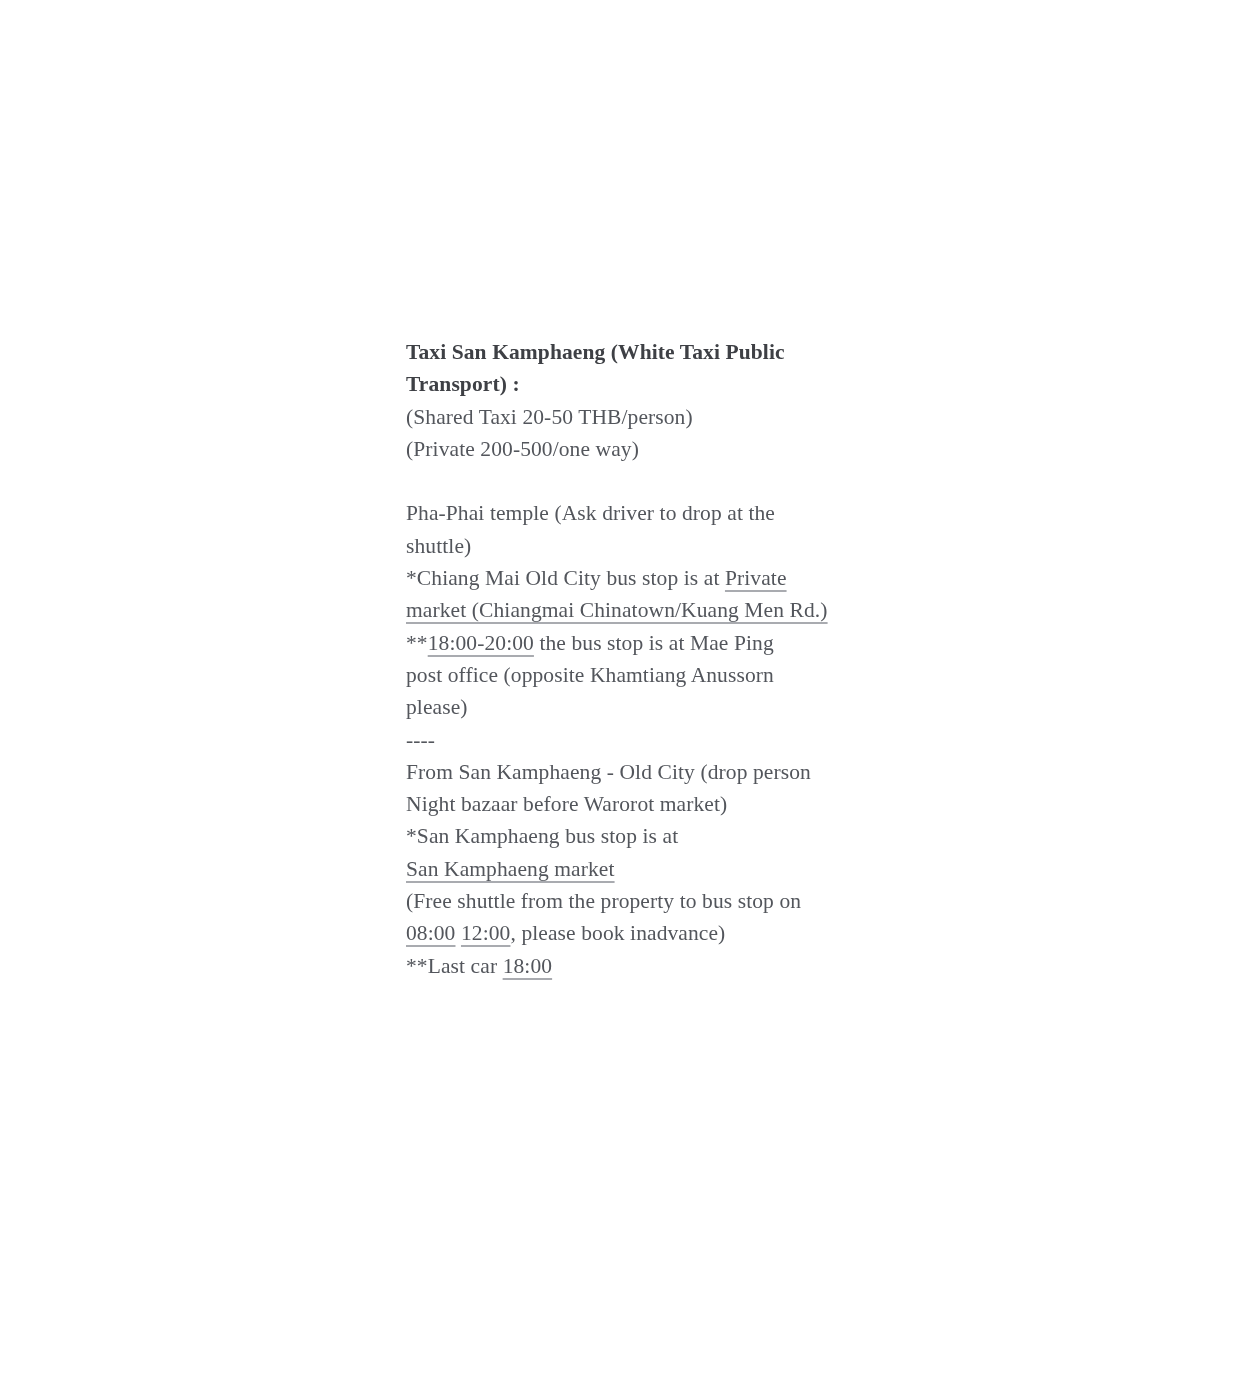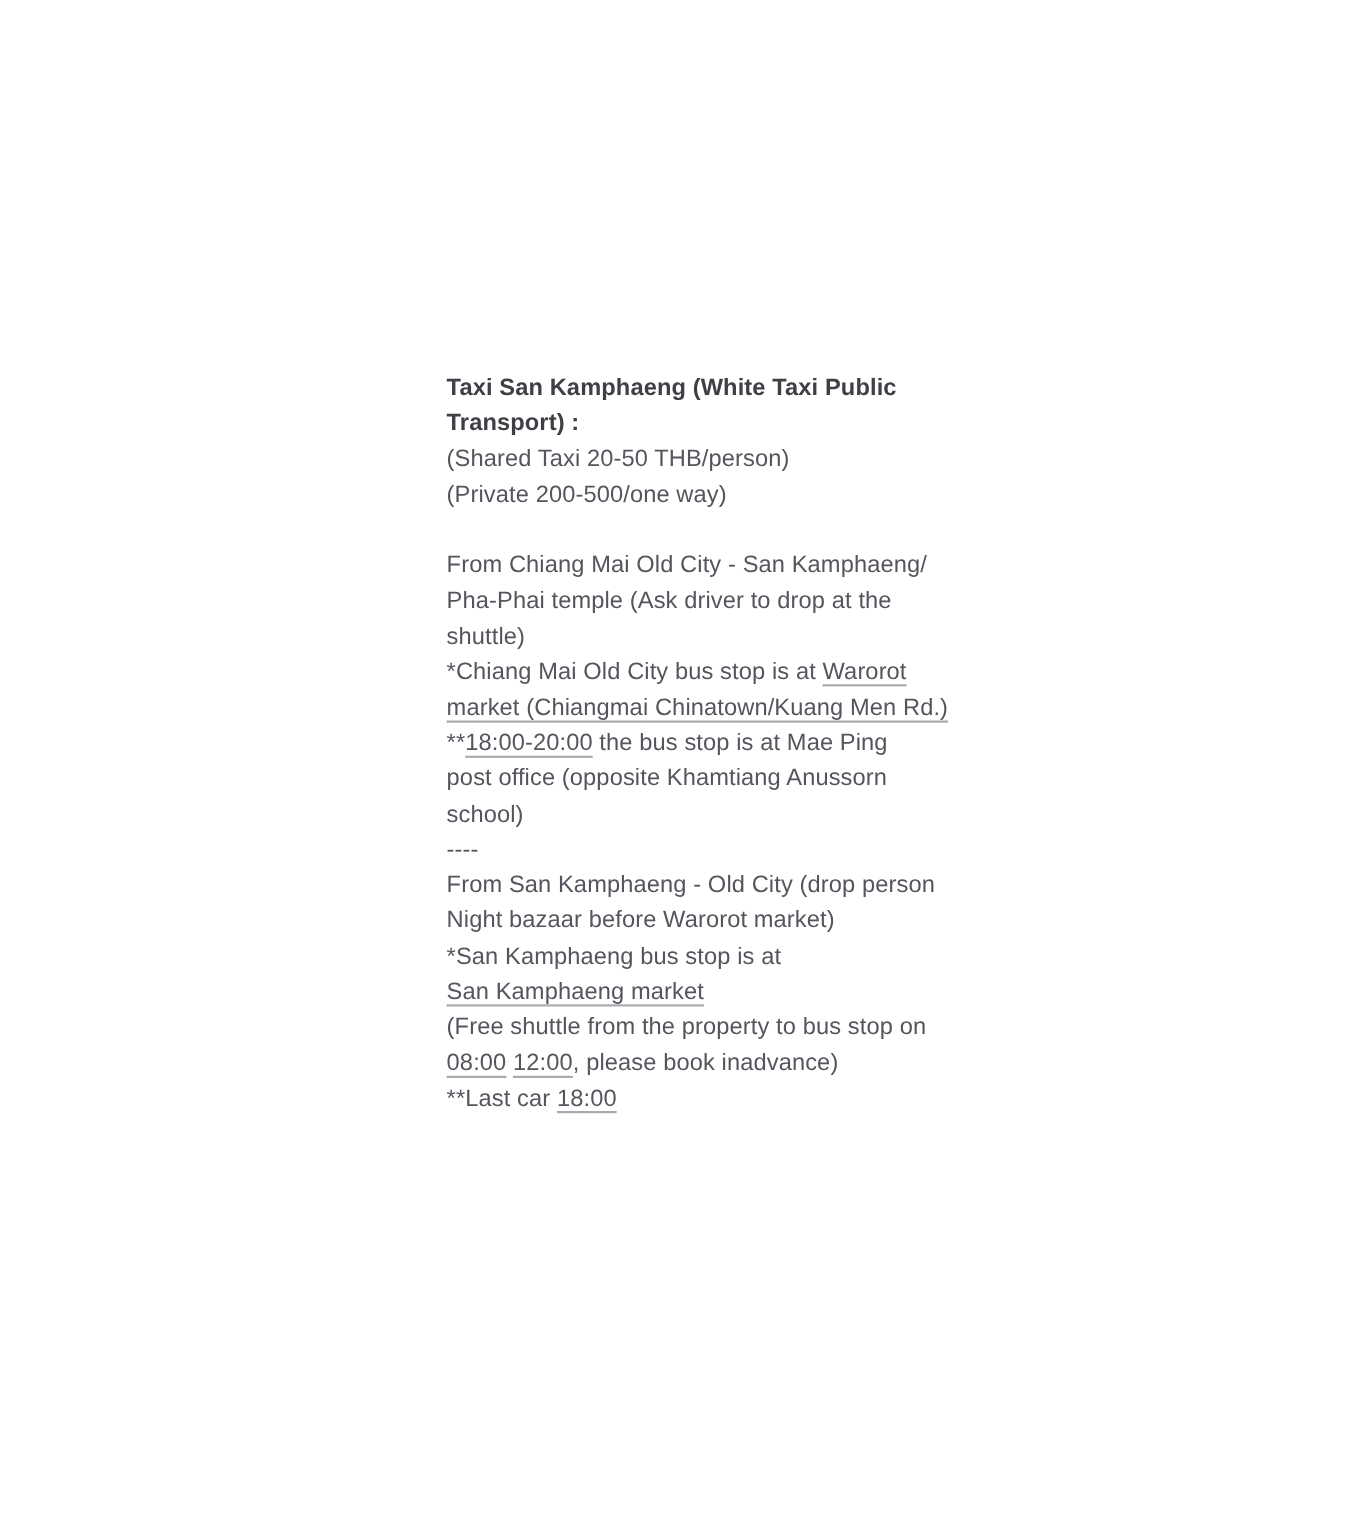--- a/index.html
+++ b/index.html
@@ -21,6 +21,7 @@
     width: 1240px;
     height: 1138px;
     background: var(--bg);
+    font-family: Liberation Serif, serif;
   }
   .text-block {
     position: absolute;

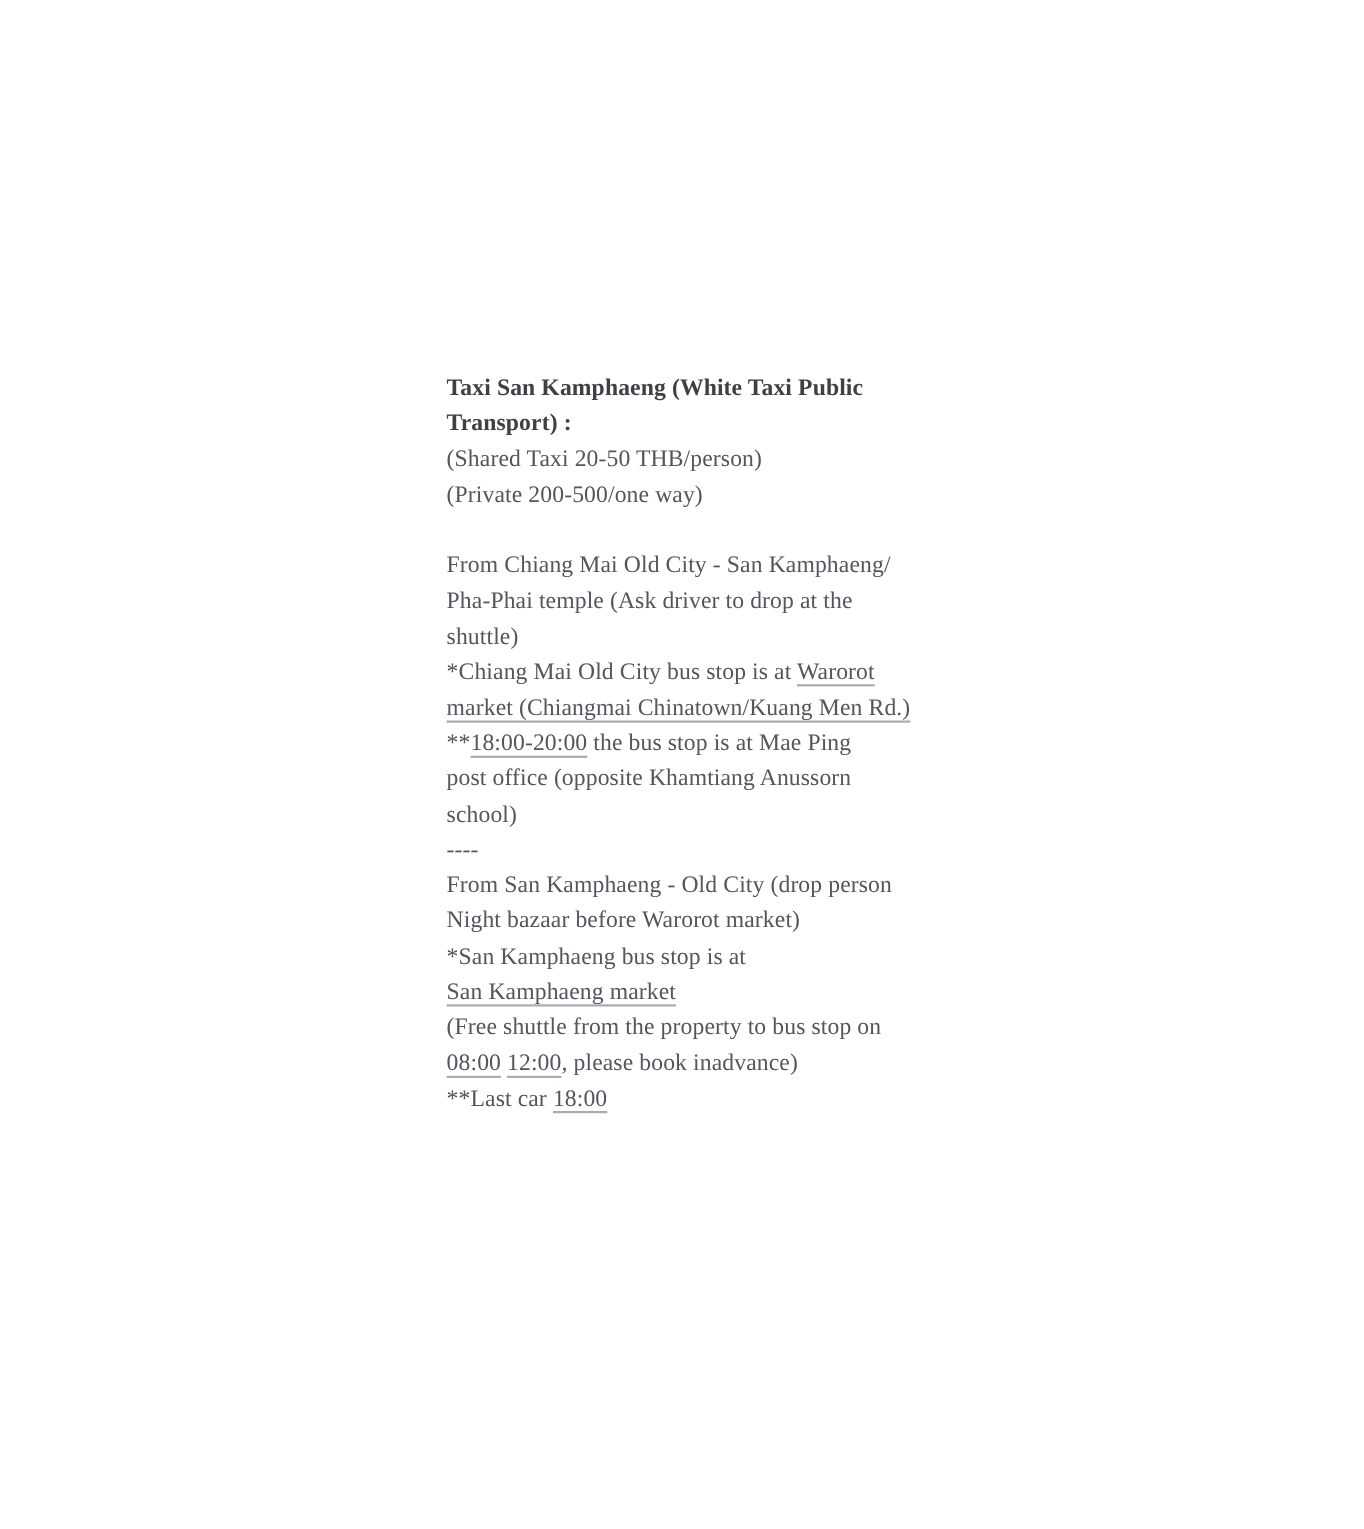--- a/index.html
+++ b/index.html
@@ -59,7 +59,6 @@
       <div class="line"><span class="">(Shared Taxi 20-50 THB/person)</span></div>
       <div class="line"><span class="">(Private 200-500/one way)</span></div>
       <div class="line blank"></div>
-      <div class="line"><span class="">From Chiang Mai Old City - San Kamphaeng/</span></div>
       <div class="line"><span class="">Pha-Phai temple (Ask driver to drop at the</span></div>
       <div class="line"><span class="">shuttle)</span></div>
       <div class="line"><span class="">*Chiang Mai Old City bus stop is at </span><span class="u">Warorot</span></div>

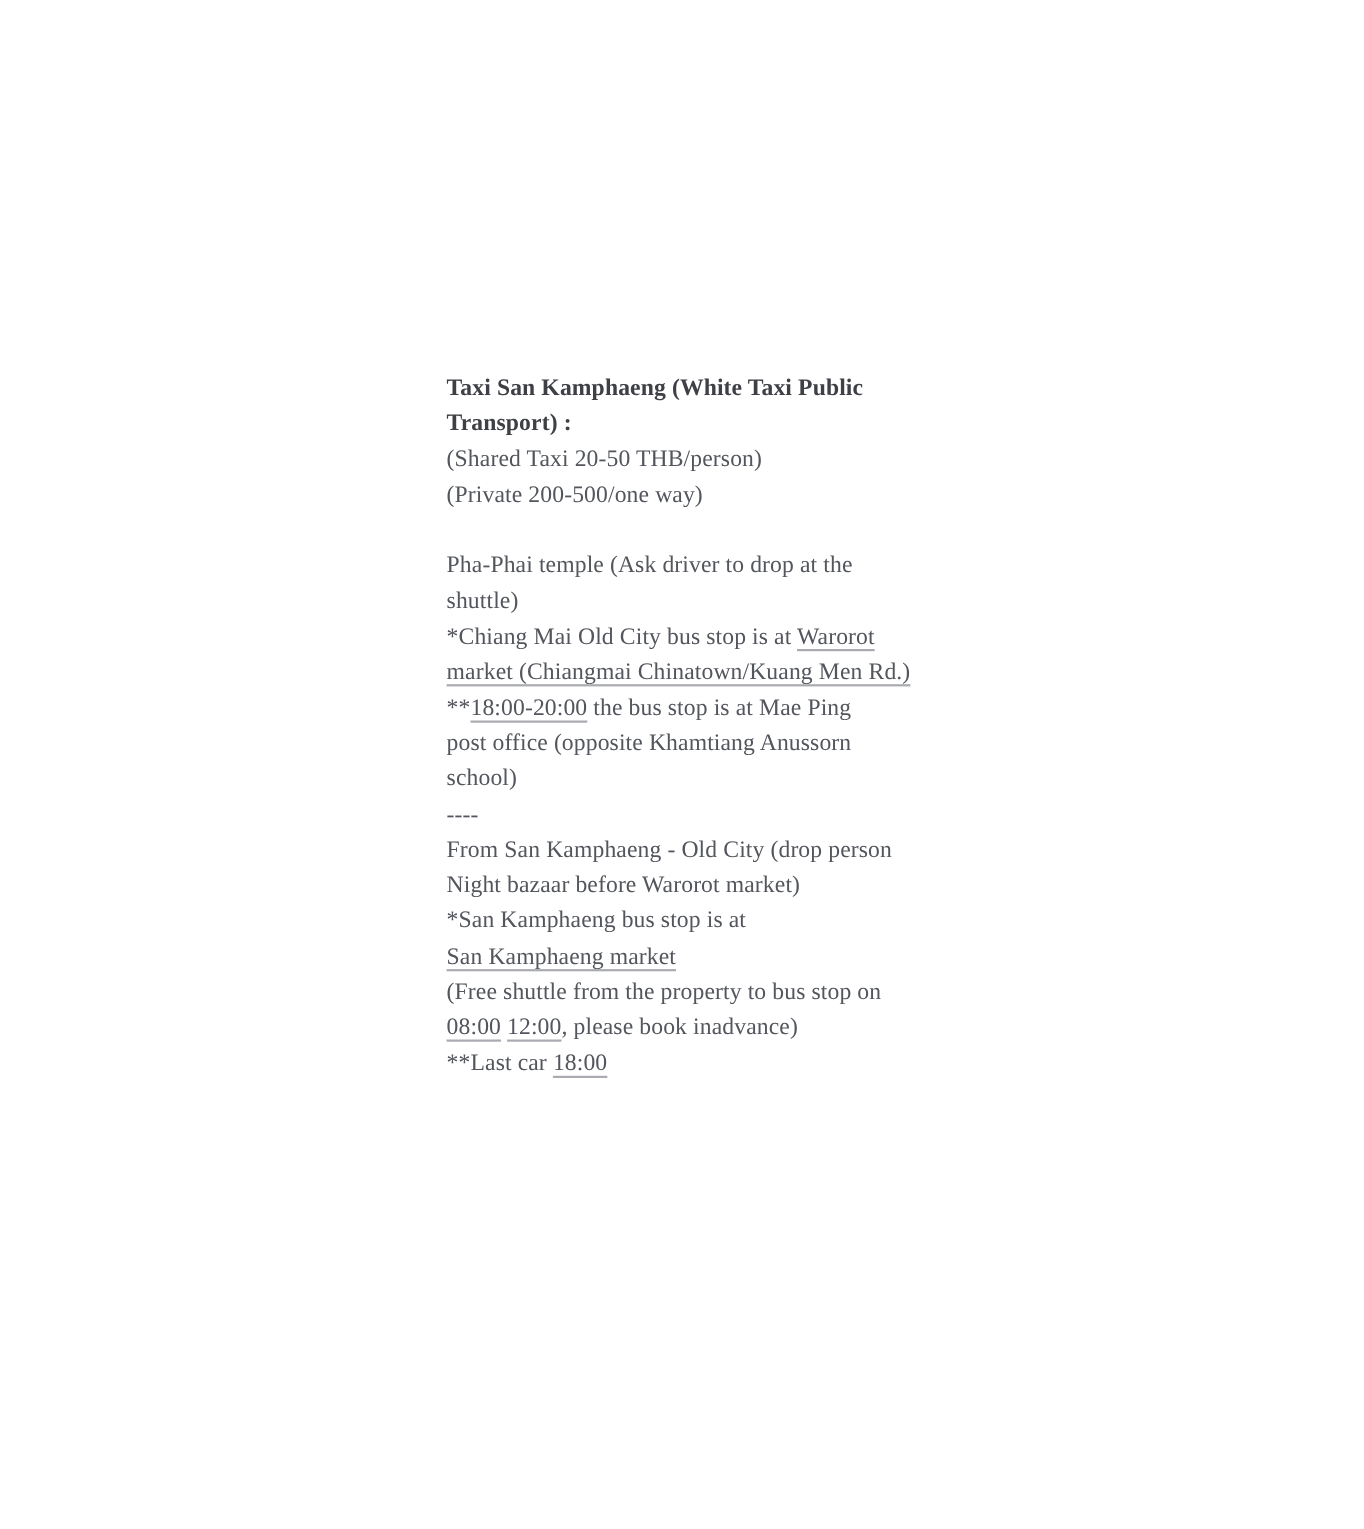--- a/index.html
+++ b/index.html
@@ -61,7 +61,7 @@
       <div class="line blank"></div>
       <div class="line"><span class="">Pha-Phai temple (Ask driver to drop at the</span></div>
       <div class="line"><span class="">shuttle)</span></div>
-      <div class="line"><span class="">*Chiang Mai Old City bus stop is at </span><span class="u">Warorot</span></div>
+      <div class="line"><span class="">*Chiang Mai Old City bus stop is at </span><span class="u">Private</span></div>
       <div class="line"><span class="u">market (Chiangmai Chinatown/Kuang Men Rd.)</span></div>
       <div class="line"><span class="">**</span><span class="u">18:00-20:00</span><span class=""> the bus stop is at Mae Ping</span></div>
       <div class="line"><span class="">post office (opposite Khamtiang Anussorn</span></div>

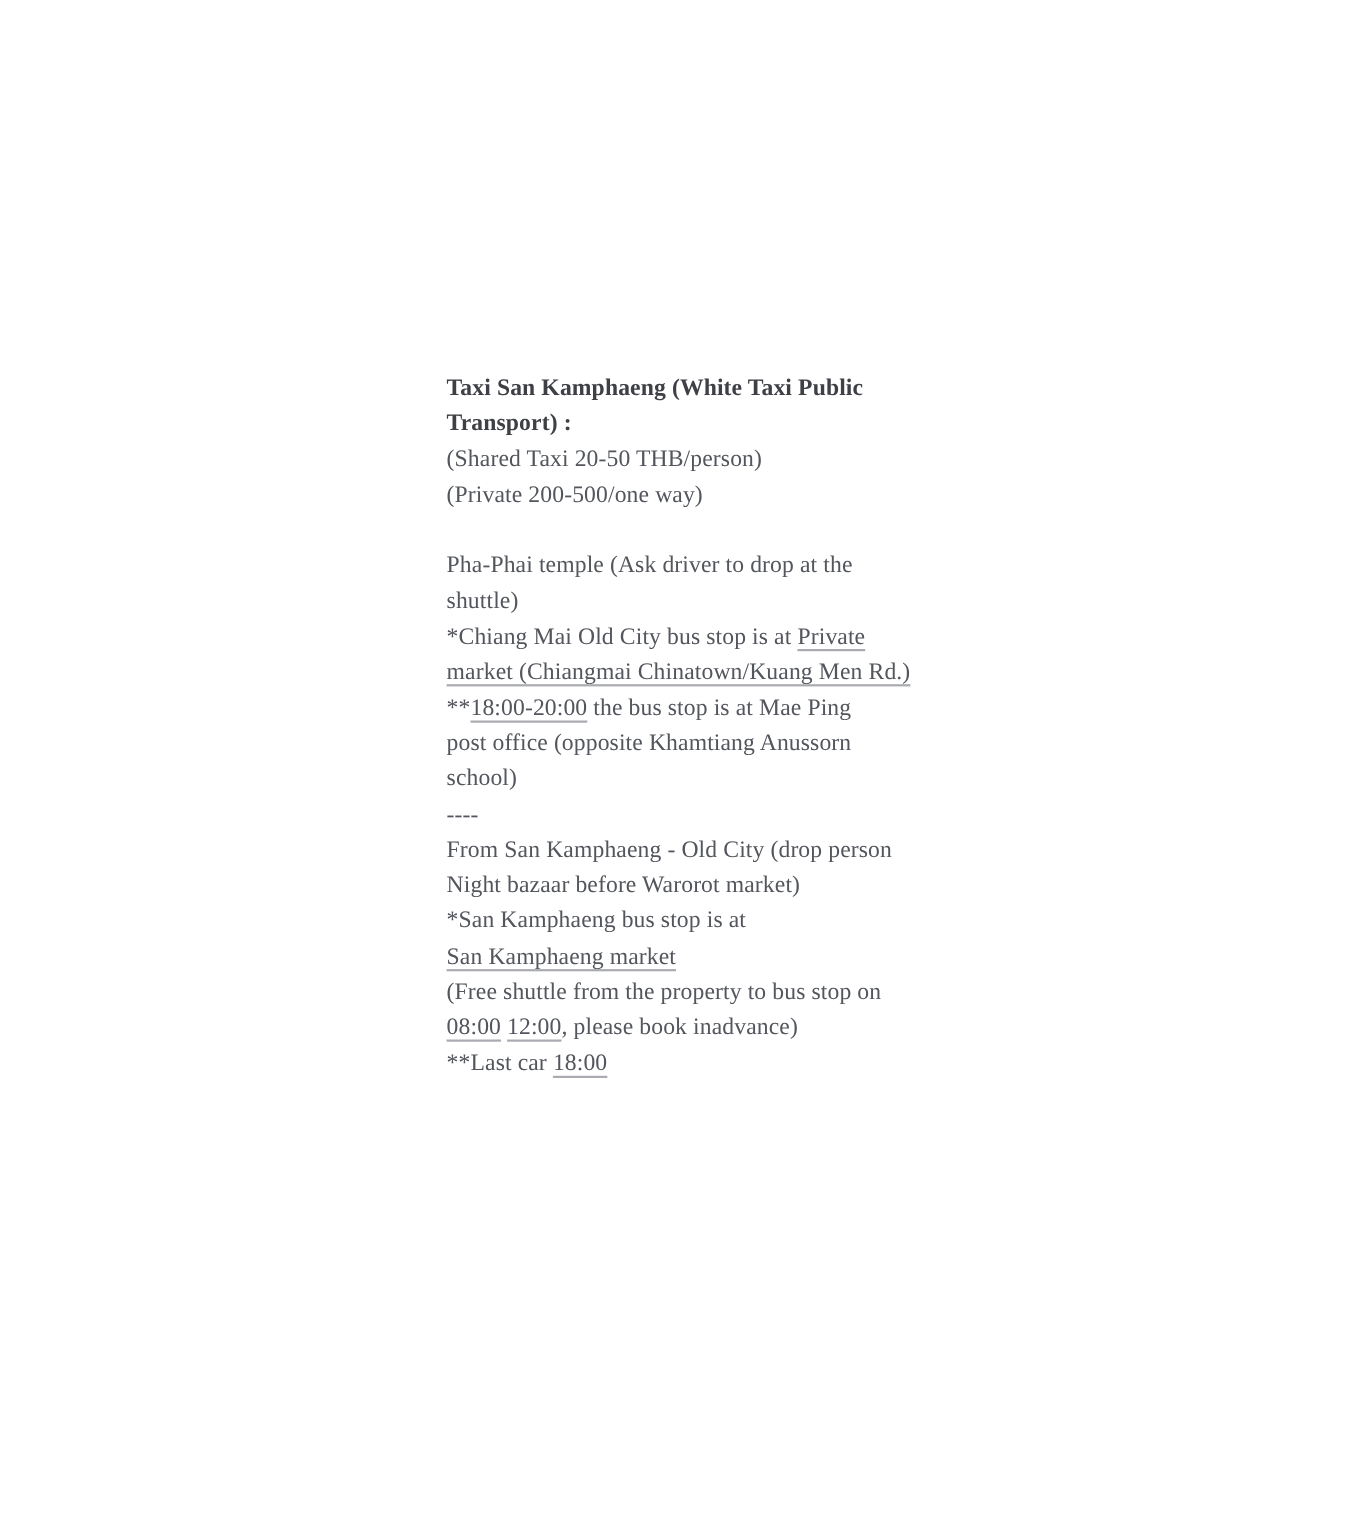--- a/index.html
+++ b/index.html
@@ -65,7 +65,7 @@
       <div class="line"><span class="u">market (Chiangmai Chinatown/Kuang Men Rd.)</span></div>
       <div class="line"><span class="">**</span><span class="u">18:00-20:00</span><span class=""> the bus stop is at Mae Ping</span></div>
       <div class="line"><span class="">post office (opposite Khamtiang Anussorn</span></div>
-      <div class="line"><span class="">school)</span></div>
+      <div class="line"><span class="">please)</span></div>
       <div class="line"><span class="">----</span></div>
       <div class="line"><span class="">From San Kamphaeng - Old City (drop person</span></div>
       <div class="line"><span class="">Night bazaar before Warorot market)</span></div>

